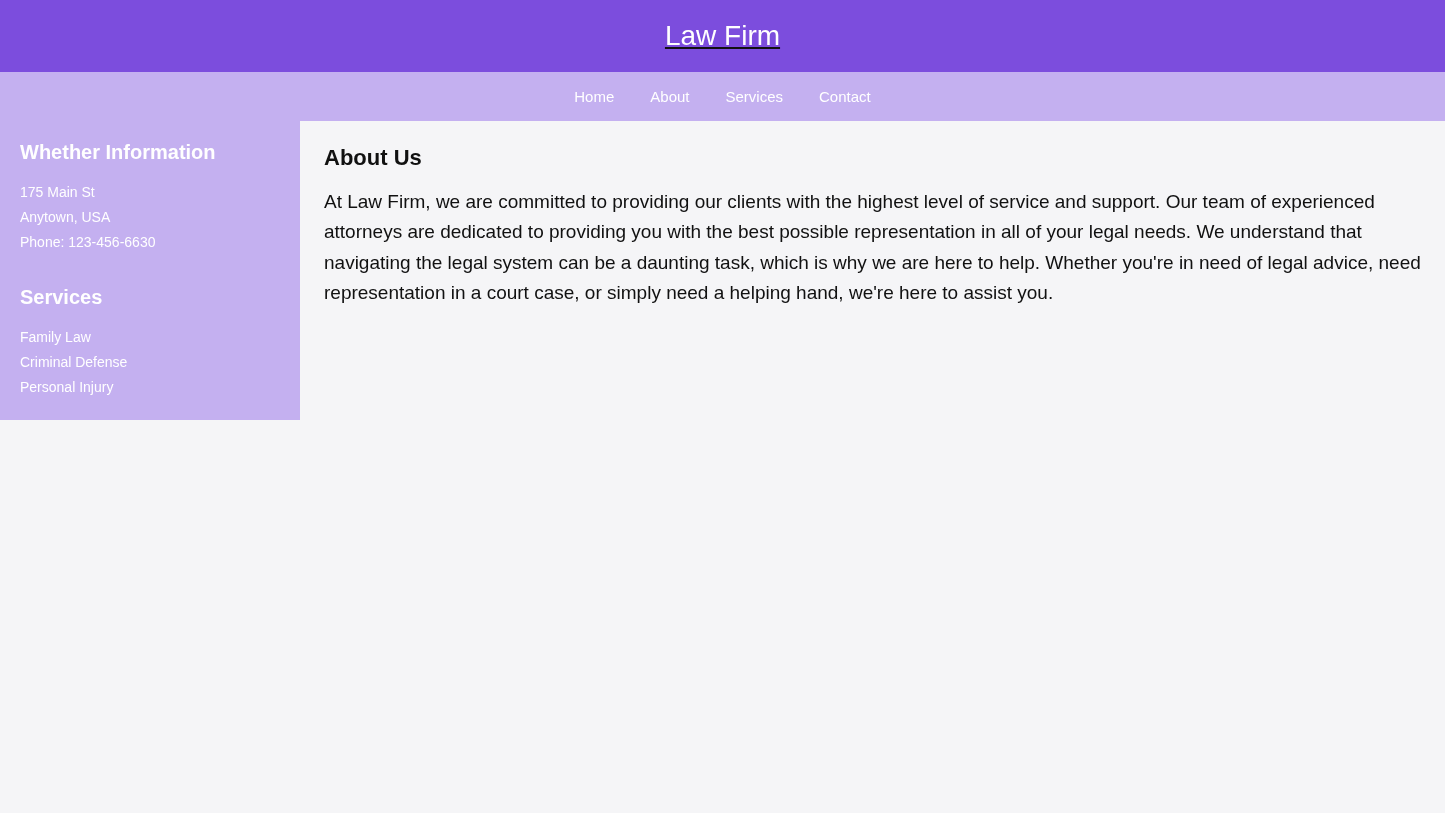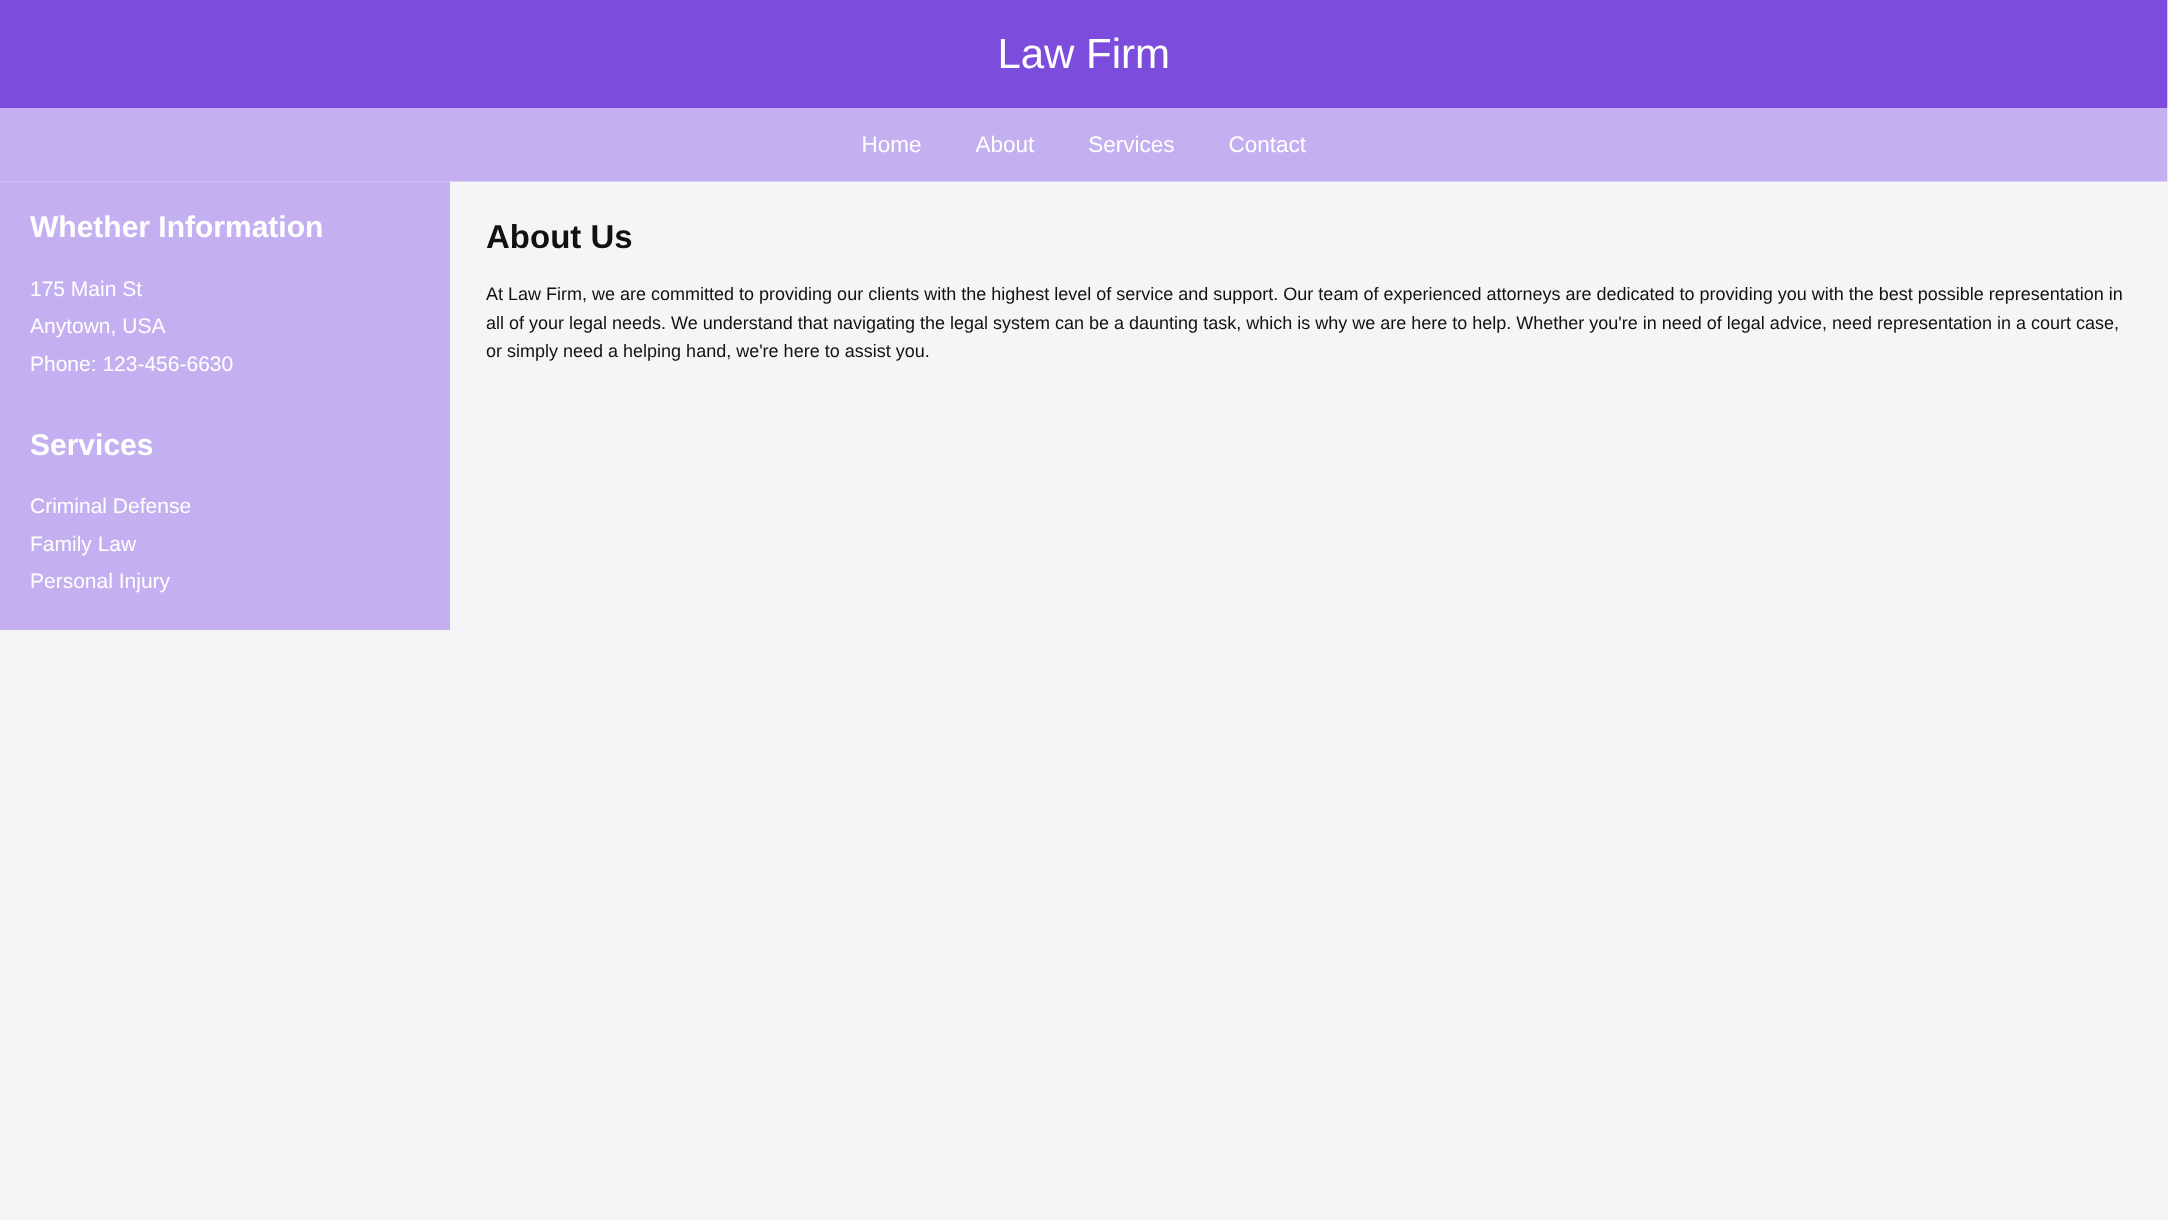--- a/index.html
+++ b/index.html
@@ -18,6 +18,7 @@
       background-color: #7c4ddd;
       padding: 20px;
       text-align: center;
+      text-decoration: underline;
     }
 
     nav {

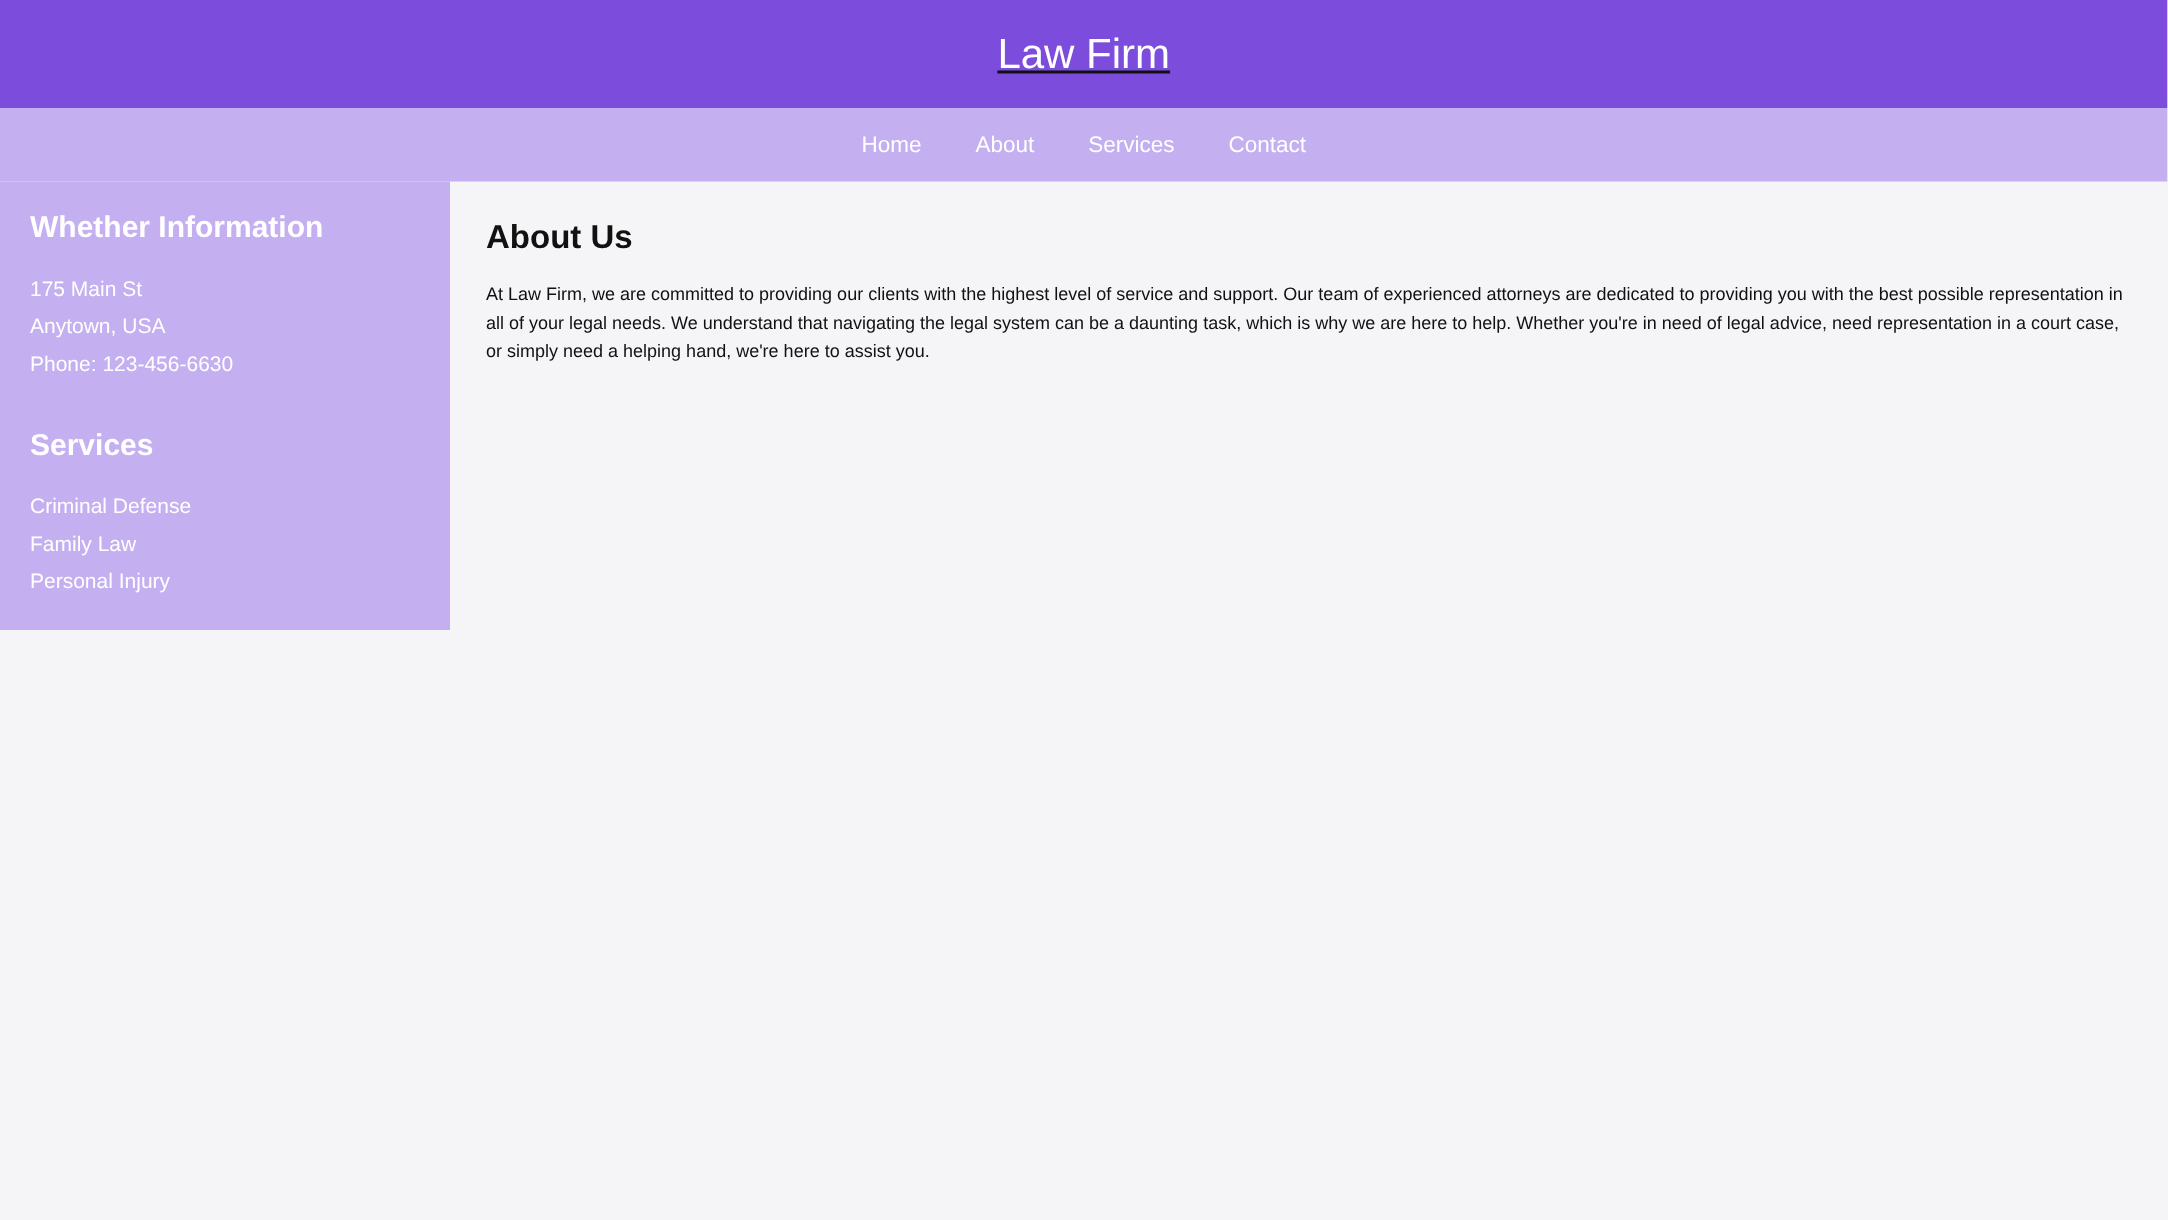--- a/index.html
+++ b/index.html
@@ -84,7 +84,7 @@
     }
 
     main p {
-      font-size: 12px;
+      font-size: 19px;
       line-height: 1.6;
     }
 

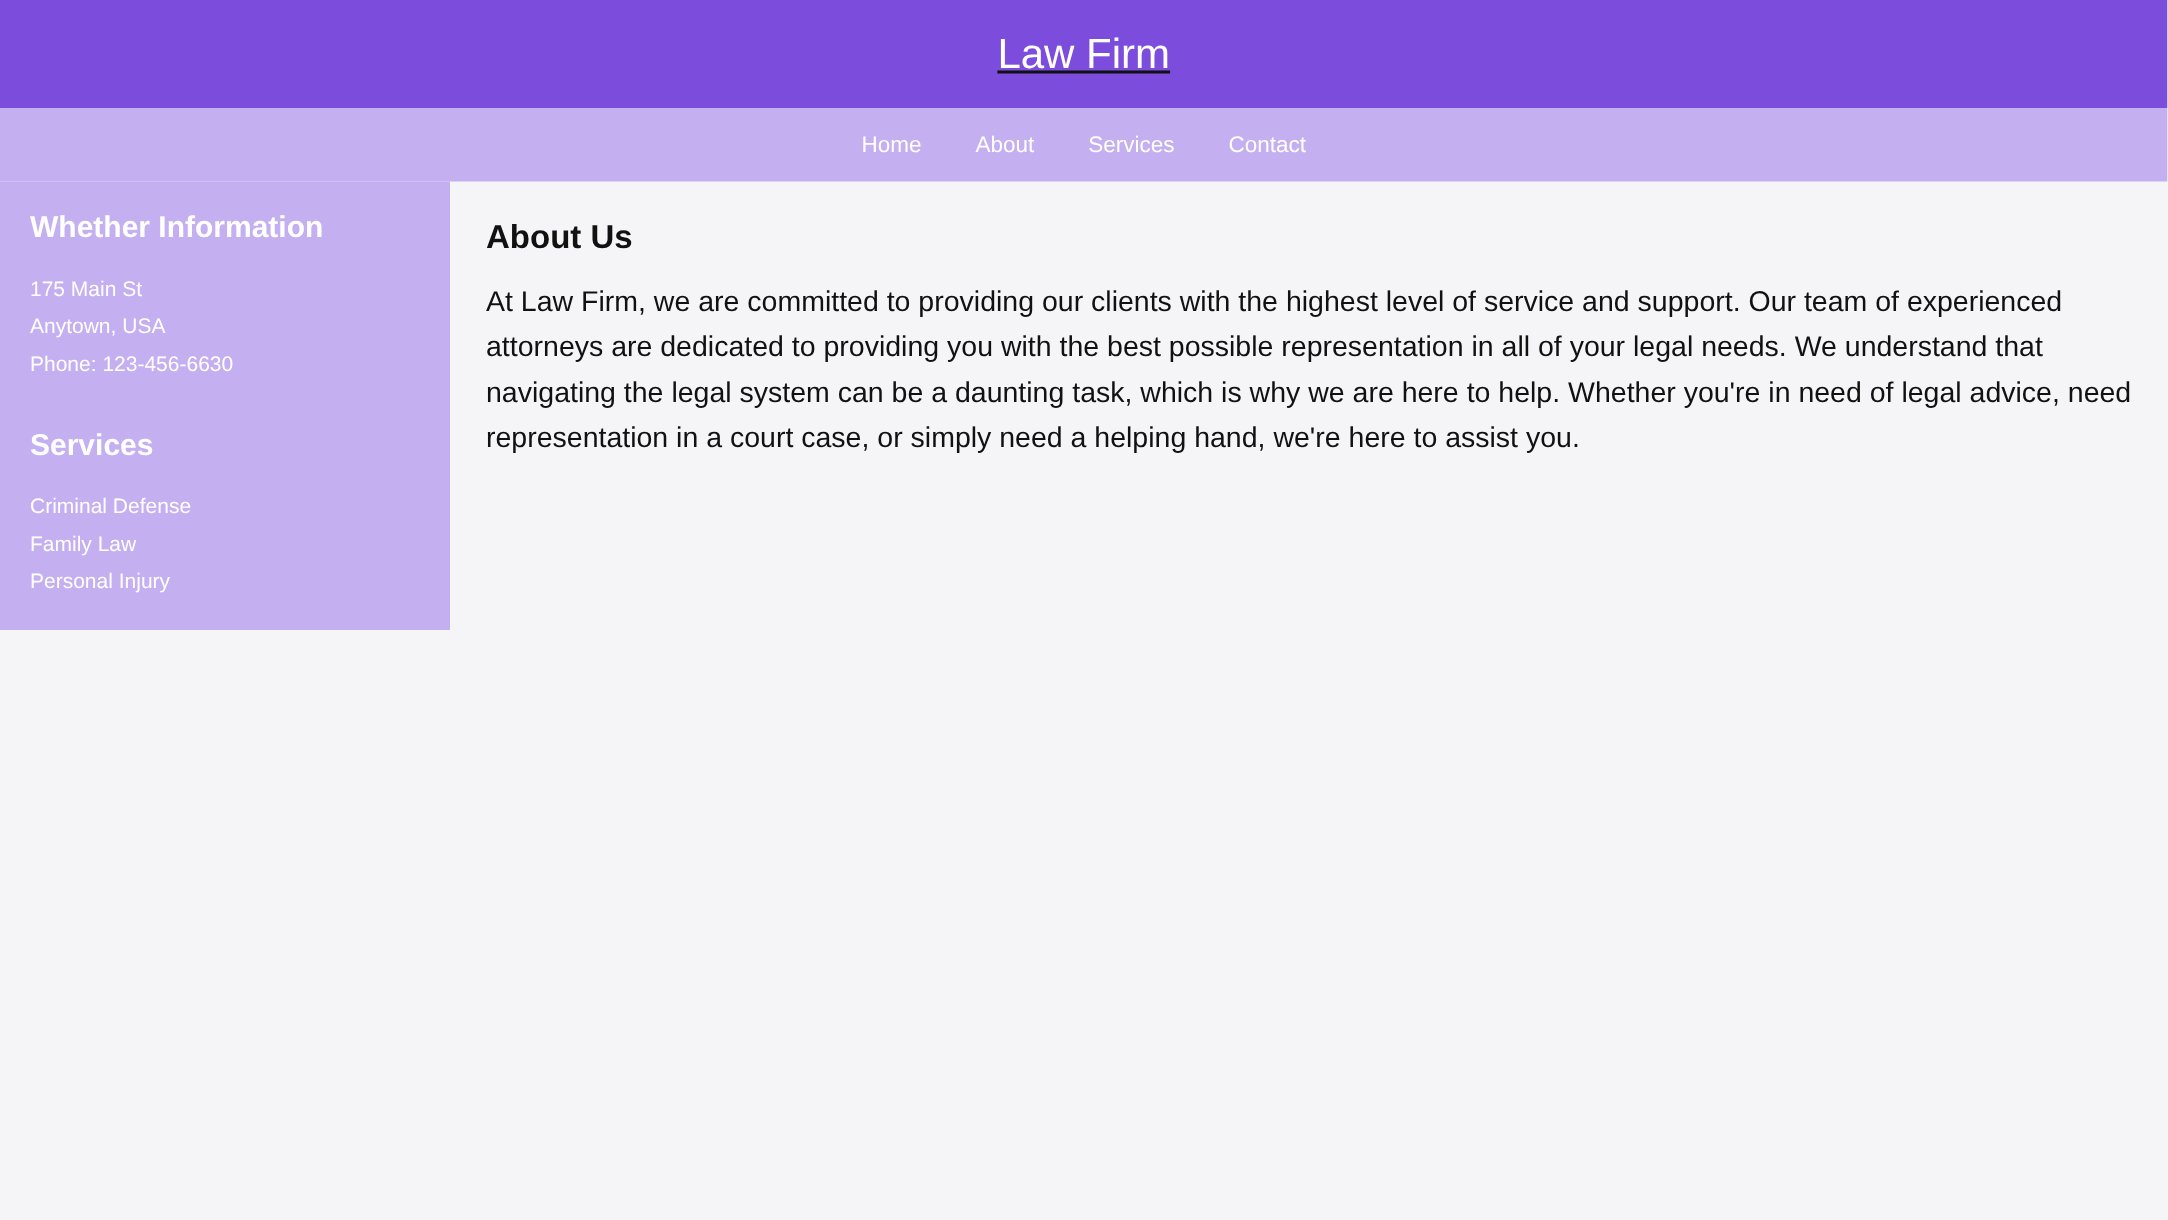--- a/index.html
+++ b/index.html
@@ -121,8 +121,8 @@
     <div class="services-section">
       <h2>Services</h2>
       <ul>
+        <li>Family Law</li>
         <li>Criminal Defense</li>
-        <li>Family Law</li>
         <li>Personal Injury</li>
       </ul>
     </div>

